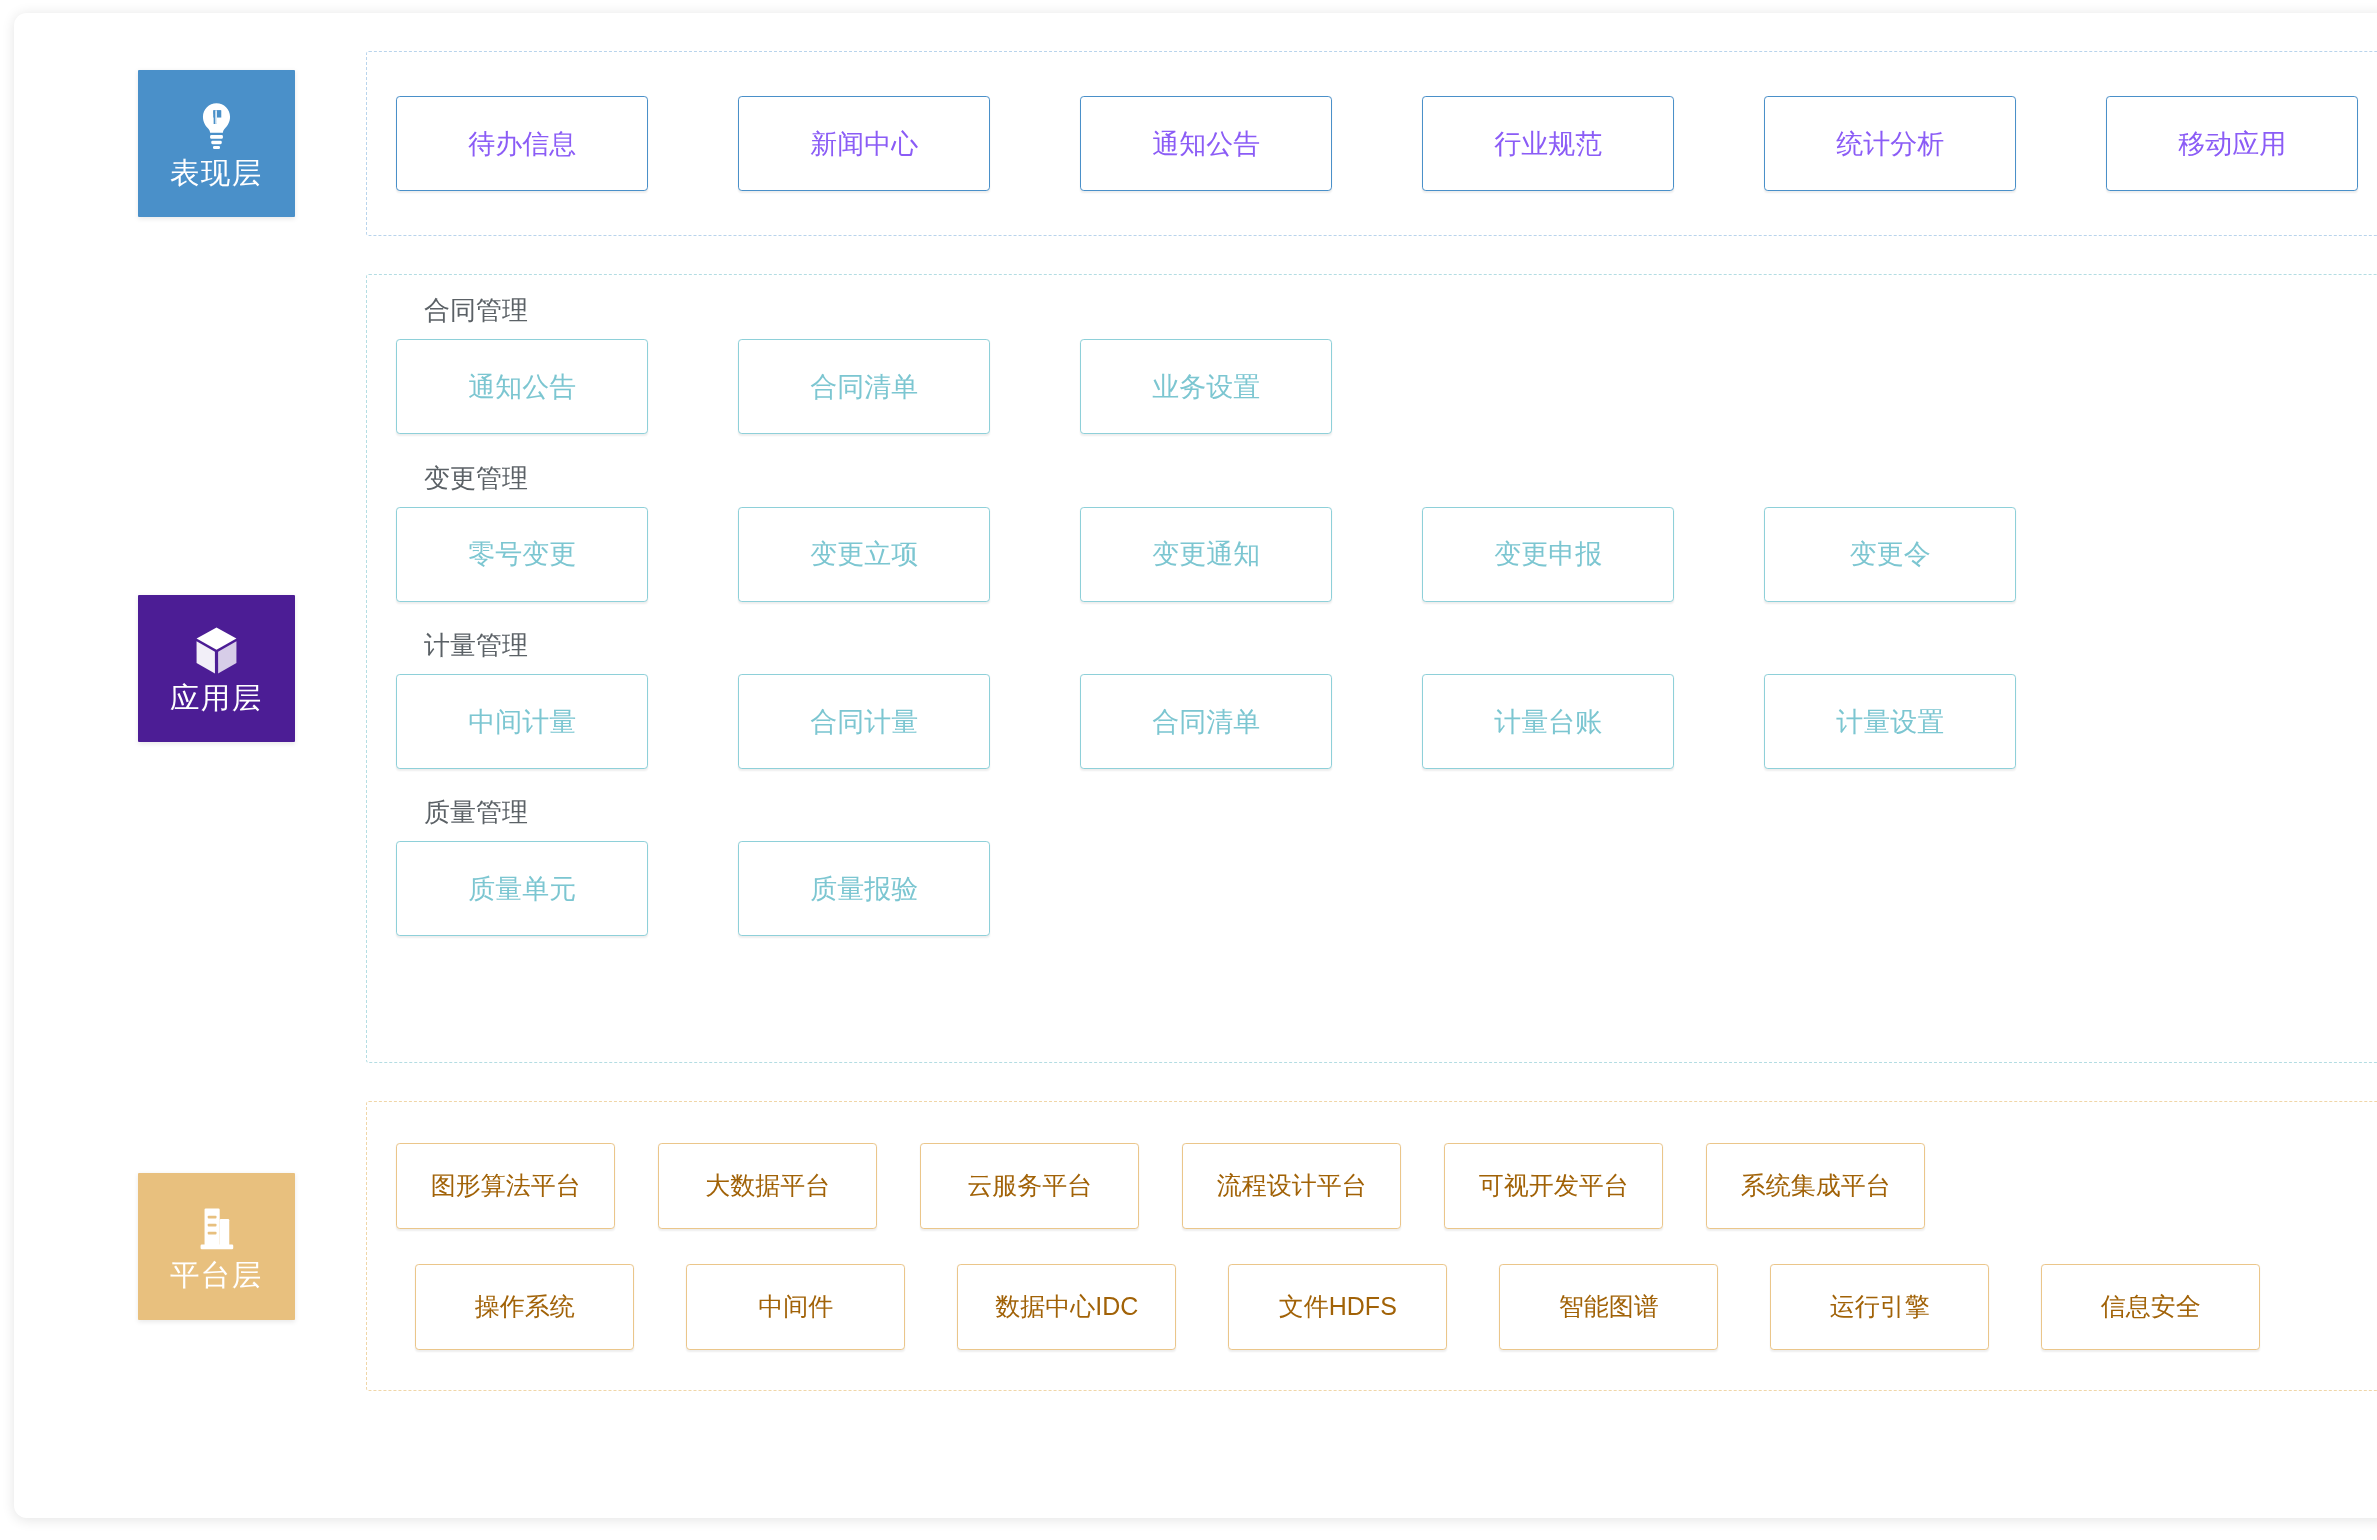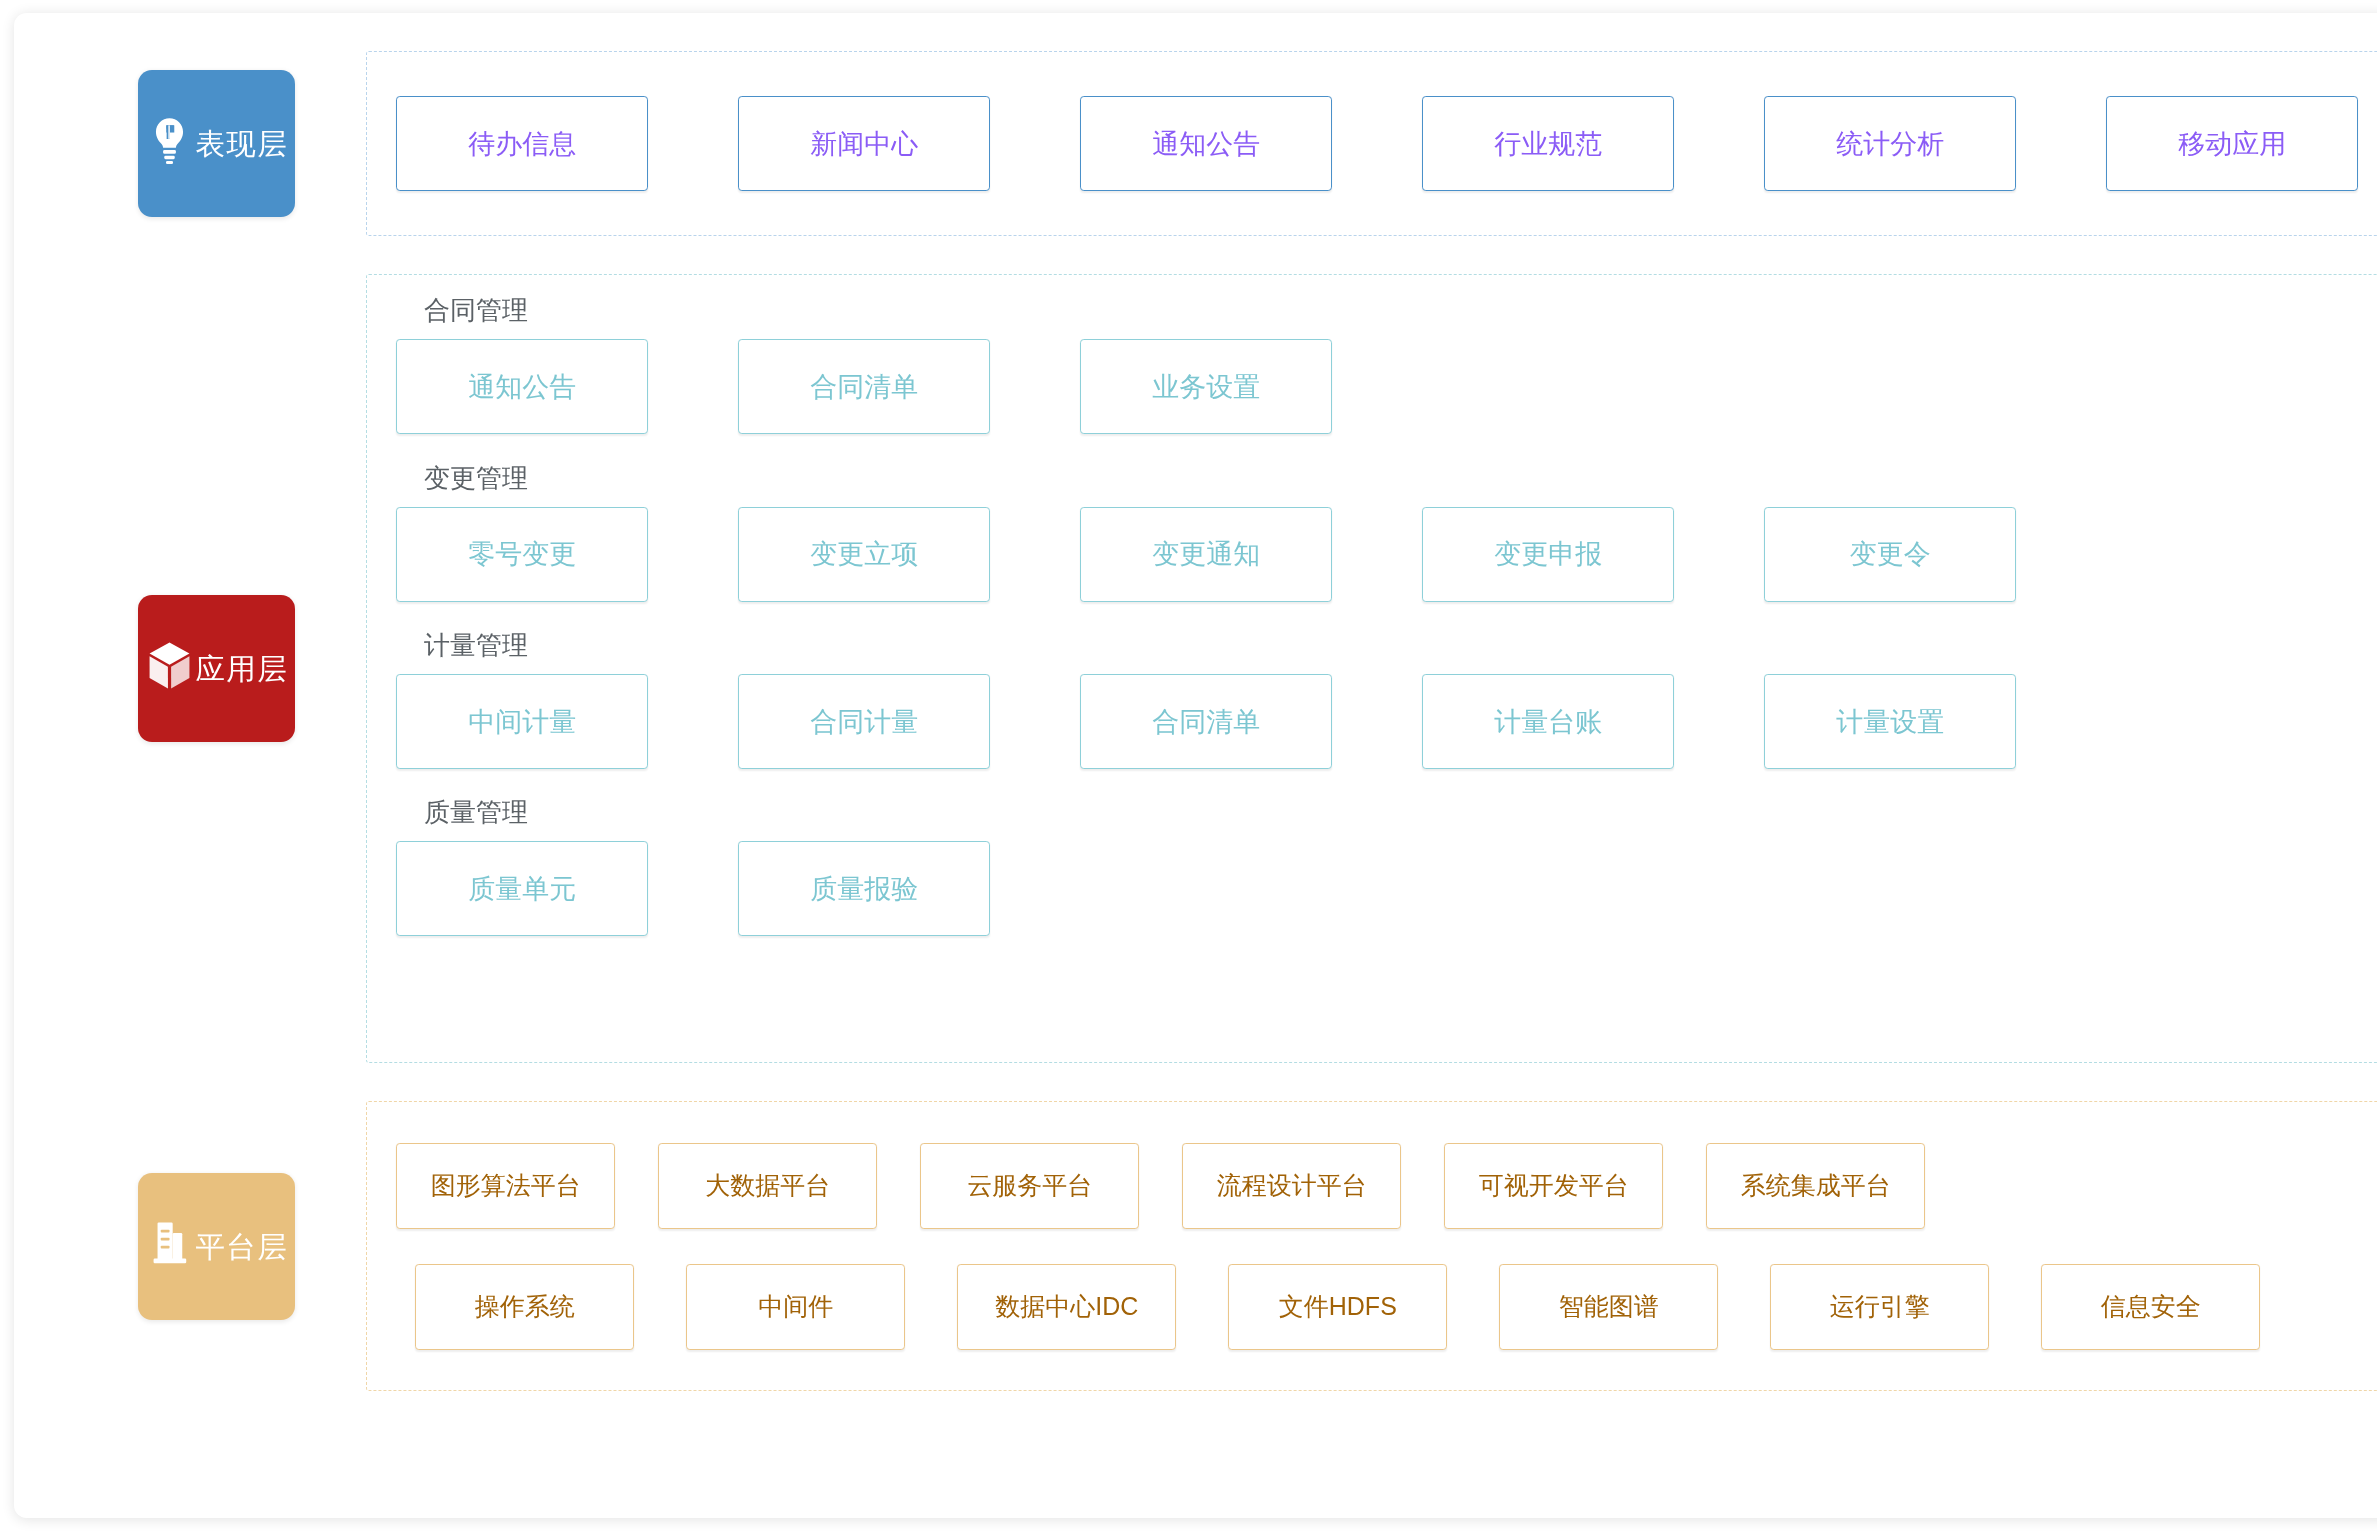--- a/index.html
+++ b/index.html
@@ -49,11 +49,11 @@
     flex: 0 0 auto;
     width: 157px;
     height: 147px;
-    border-radius: 14px;
+    border-radius: 1px;
     margin-left: 95px;
     margin-right: 71px;
     display: flex;
-    flex-direction: row;
+    flex-direction: column;
     align-items: center;
     justify-content: center;
     box-shadow: 0 1.4px 4.8px rgba(0,0,0,0.09);

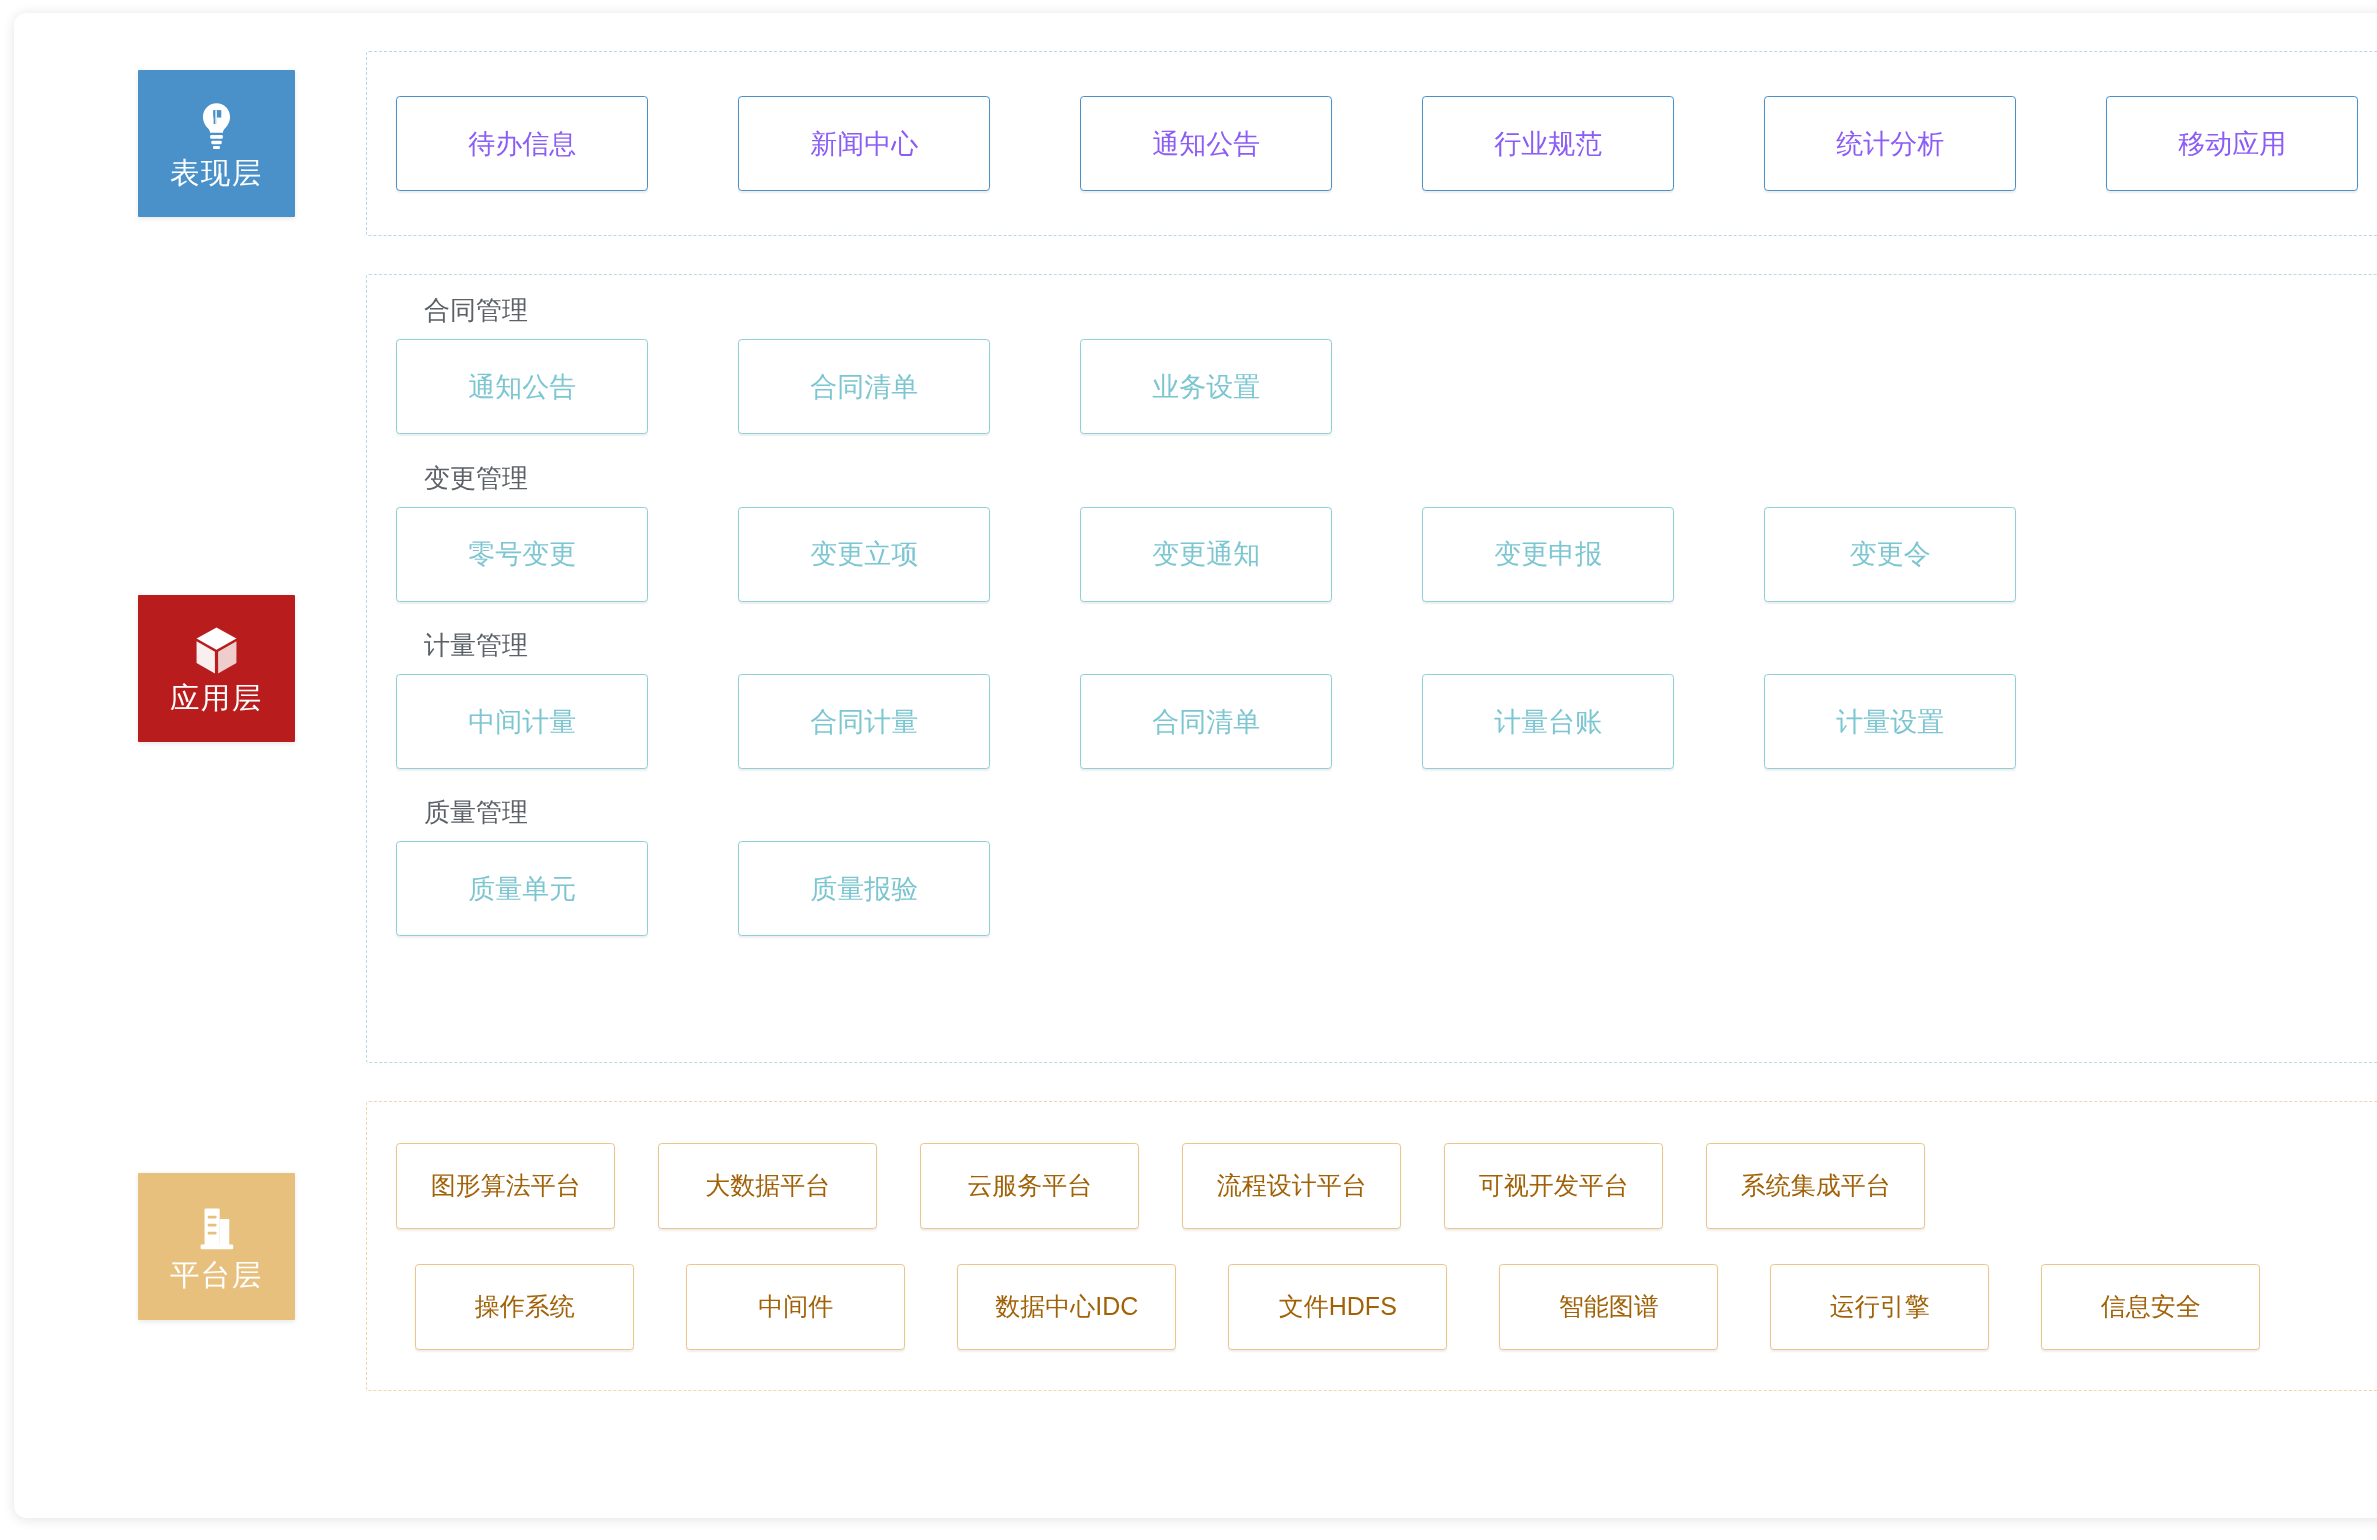--- a/index.html
+++ b/index.html
@@ -76,7 +76,7 @@
     white-space: nowrap;
   }
   .tile-presentation { background: #4a90c9; }
-  .tile-application  { background: #b91c1c; }
+  .tile-application  { background: #4c1d95; }
   .tile-platform     { background: #e8c07e; }
 
   

